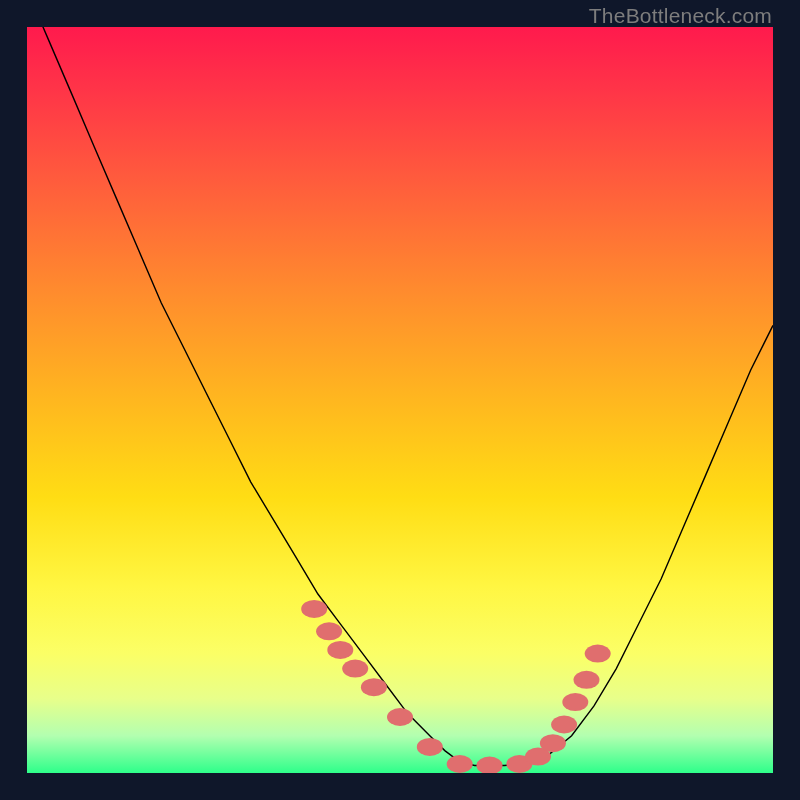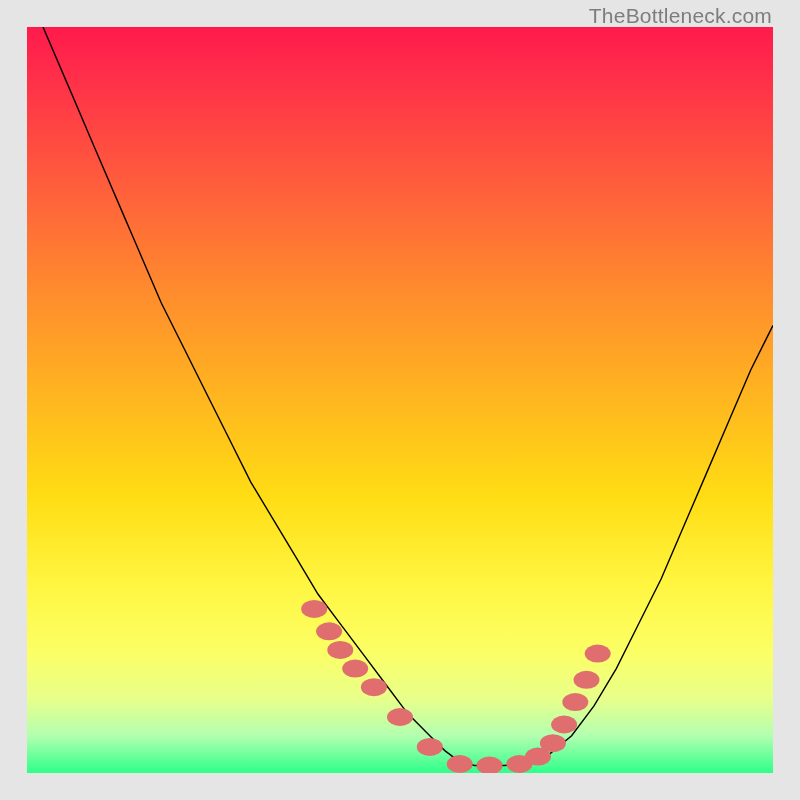--- a/index.html
+++ b/index.html
@@ -17,7 +17,7 @@
     top: 0;
     width: 800px;
     height: 800px;
-    background: #e5e5e5;
+    background: #0f172a;
   }
   .plot-area {
     position: absolute;

